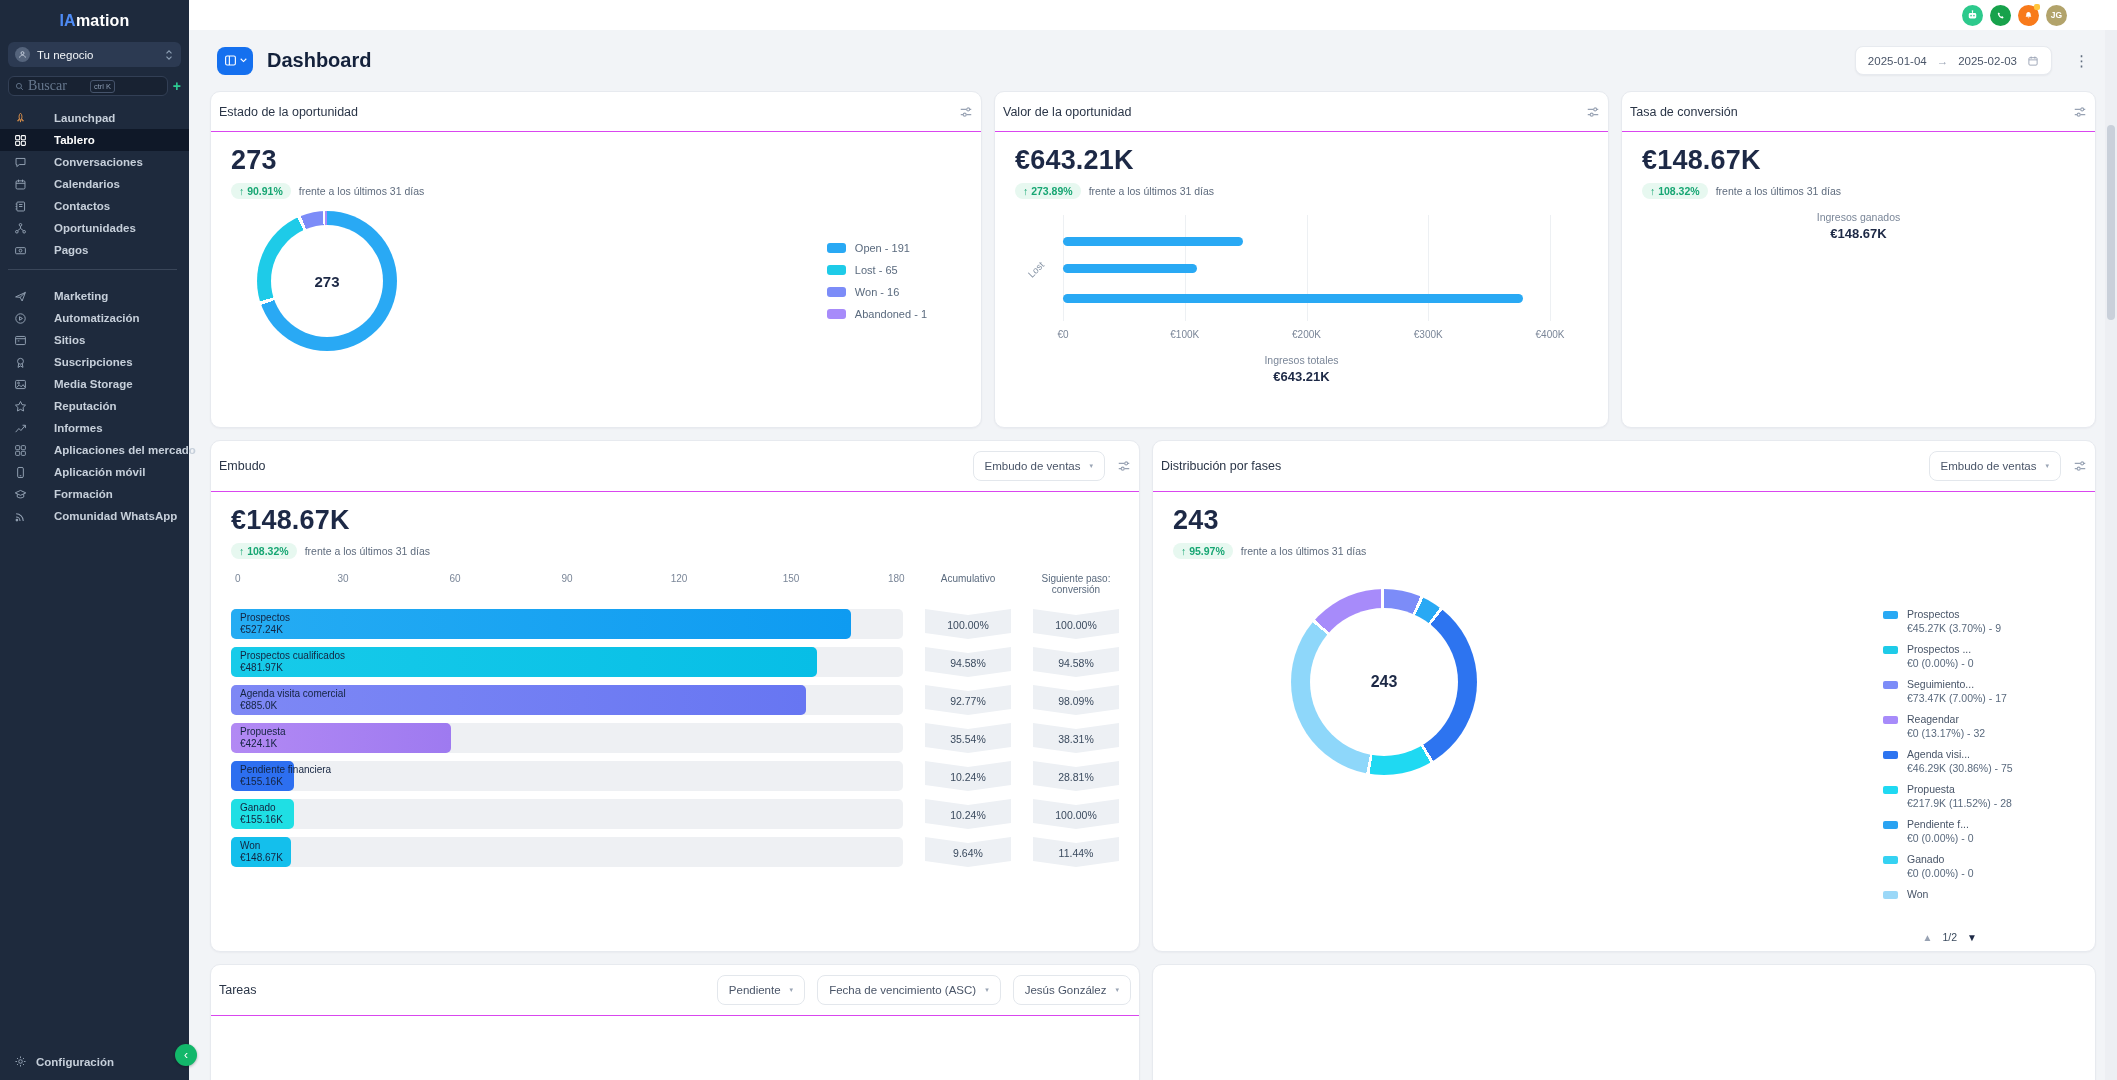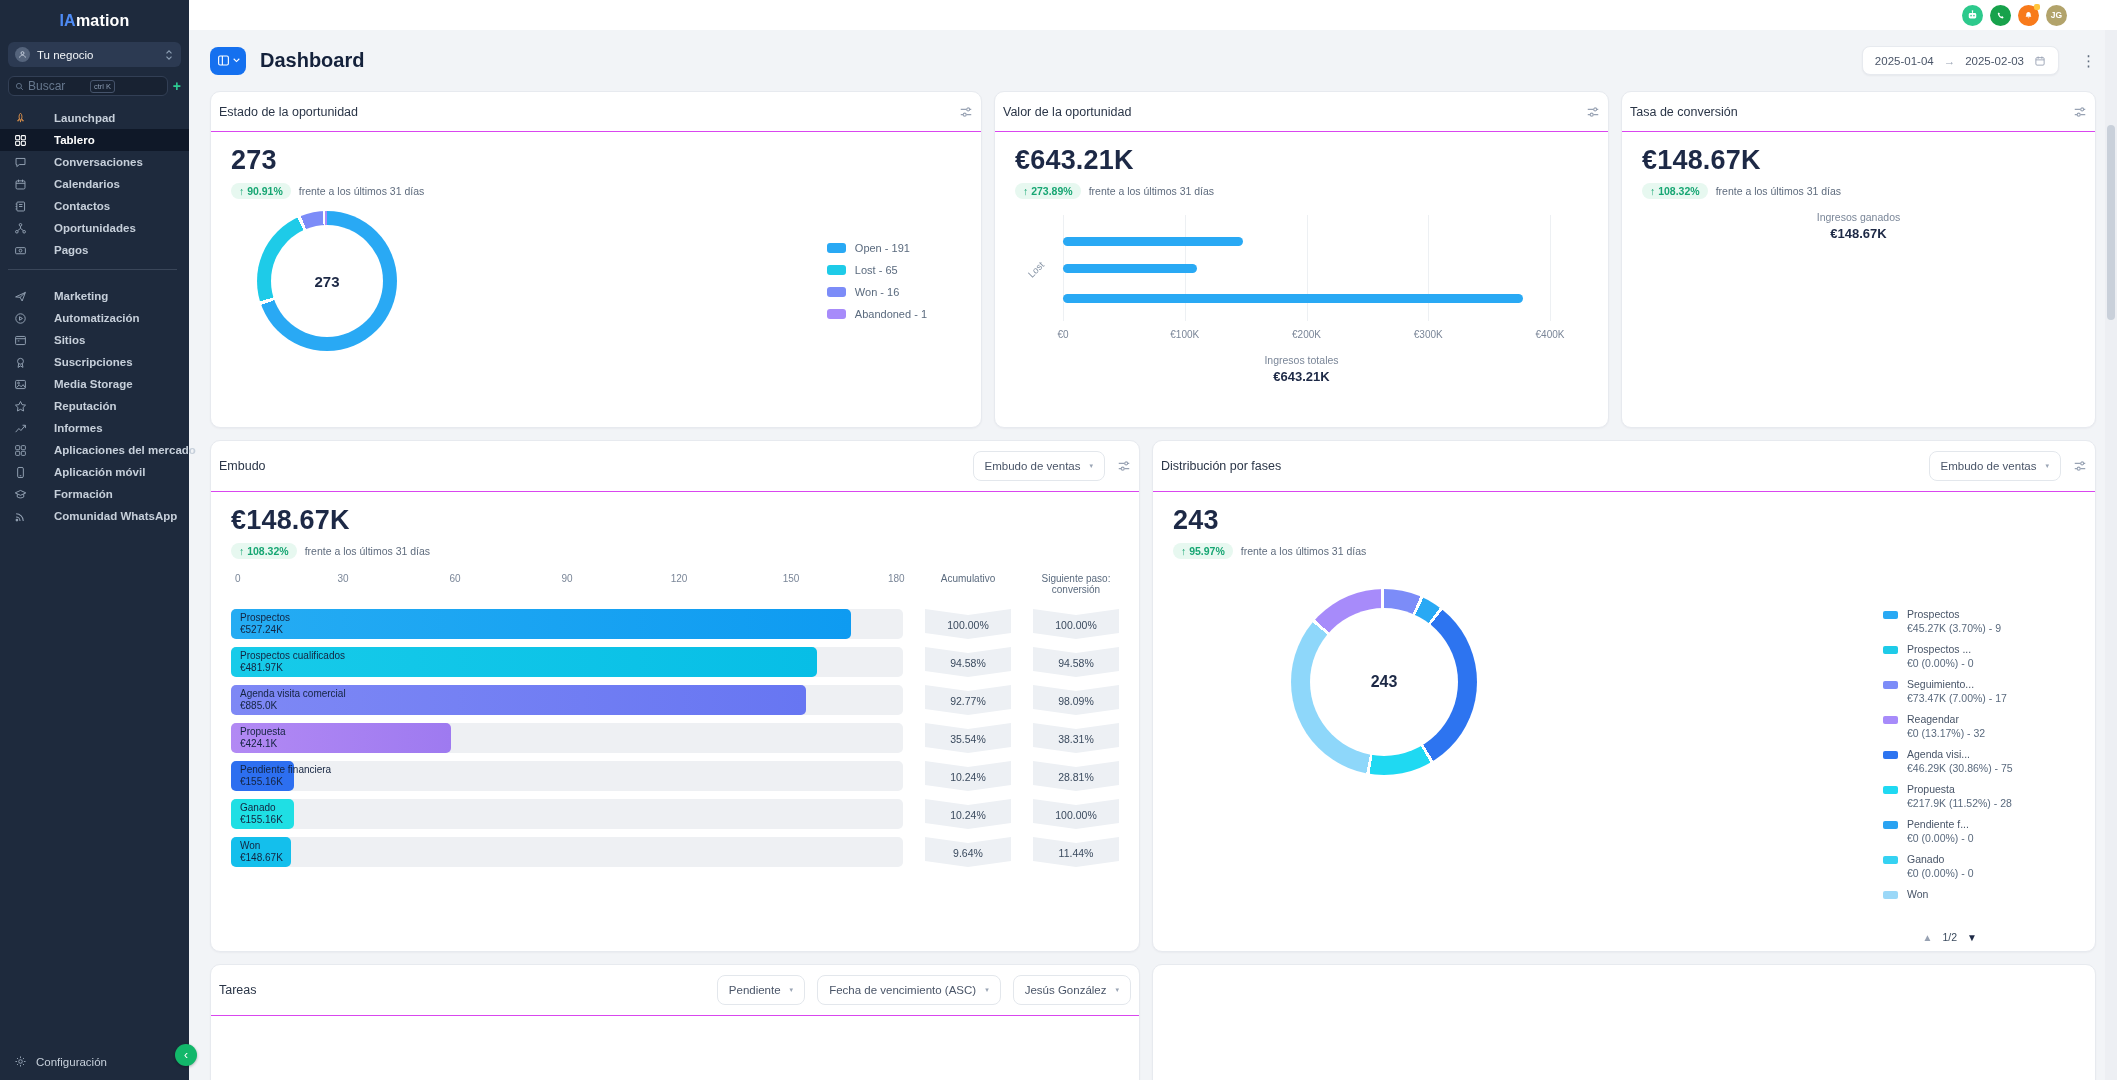--- a/index.html
+++ b/index.html
@@ -34,7 +34,7 @@
 .tb-badge{position:absolute;top:-1px;right:-1px;width:6px;height:6px;border-radius:2px;background:#FFC53D}
 .avatar{background:#B2A36B;color:#fff;font-size:8.5px;font-weight:700}
 .content{padding:10px 21px 0;flex:1;overflow:hidden}
-.header-row{display:flex;align-items:center;margin:6px 0 16px}
+.header-row{display:flex;align-items:center;margin:6px 7px 16px}
 .blue-btn{width:36px;height:28px;background:#1570EF;border-radius:8px;display:flex;align-items:center;justify-content:center;gap:3px;cursor:pointer}
 .page-title{font-size:20px;font-weight:600;color:#14213B;margin-left:14px}
 .h-right{margin-left:auto;display:flex;align-items:center}

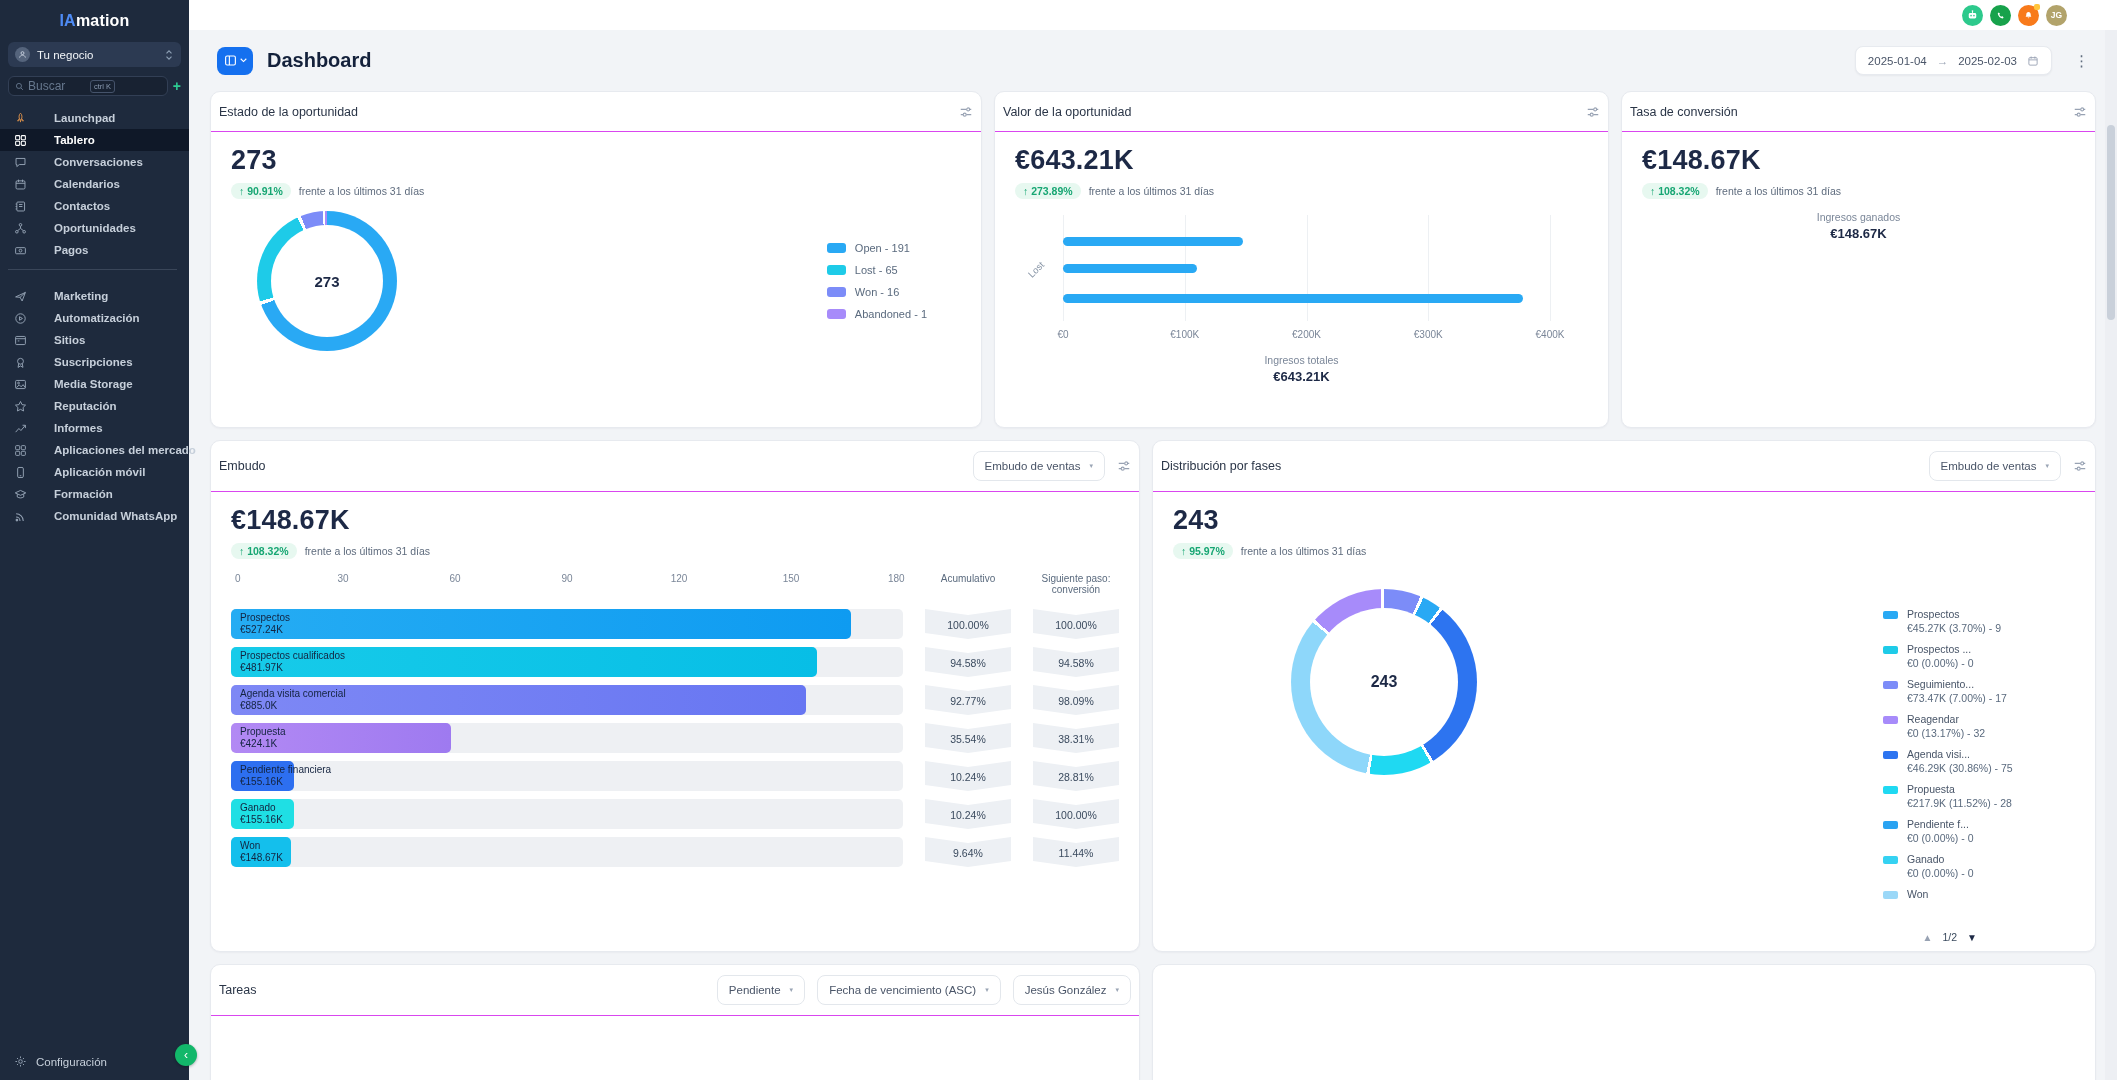--- a/index.html
+++ b/index.html
@@ -15,7 +15,7 @@
 .biz-label{font-size:11.5px;font-weight:400;color:#F2F5F8;flex:1}
 .search-row{margin:9px 8px 4px;display:flex;align-items:center;gap:5px}
 .search-box{flex:1;background:#182232;border:1px solid #323F55;border-radius:6px;height:20px;display:flex;align-items:center;padding:0 6px;gap:4px}
-.search-box input{background:transparent;border:0;outline:0;color:#AEBACB;font-size:12px;width:58px;font-family:Liberation Sans, sans-serif}
+.search-box input{background:transparent;border:0;outline:0;color:#AEBACB;font-size:14px;width:58px;font-family:Liberation Serif, serif}
 .search-box input::placeholder{color:#67788E}
 .kbd{border:1px solid #45536B;color:#8A9AB0;font-size:7.5px;padding:0 3px;border-radius:3px;line-height:11px;white-space:nowrap}
 .add-btn{color:#2ECD93;font-size:14px;font-weight:700;cursor:pointer;line-height:14px}

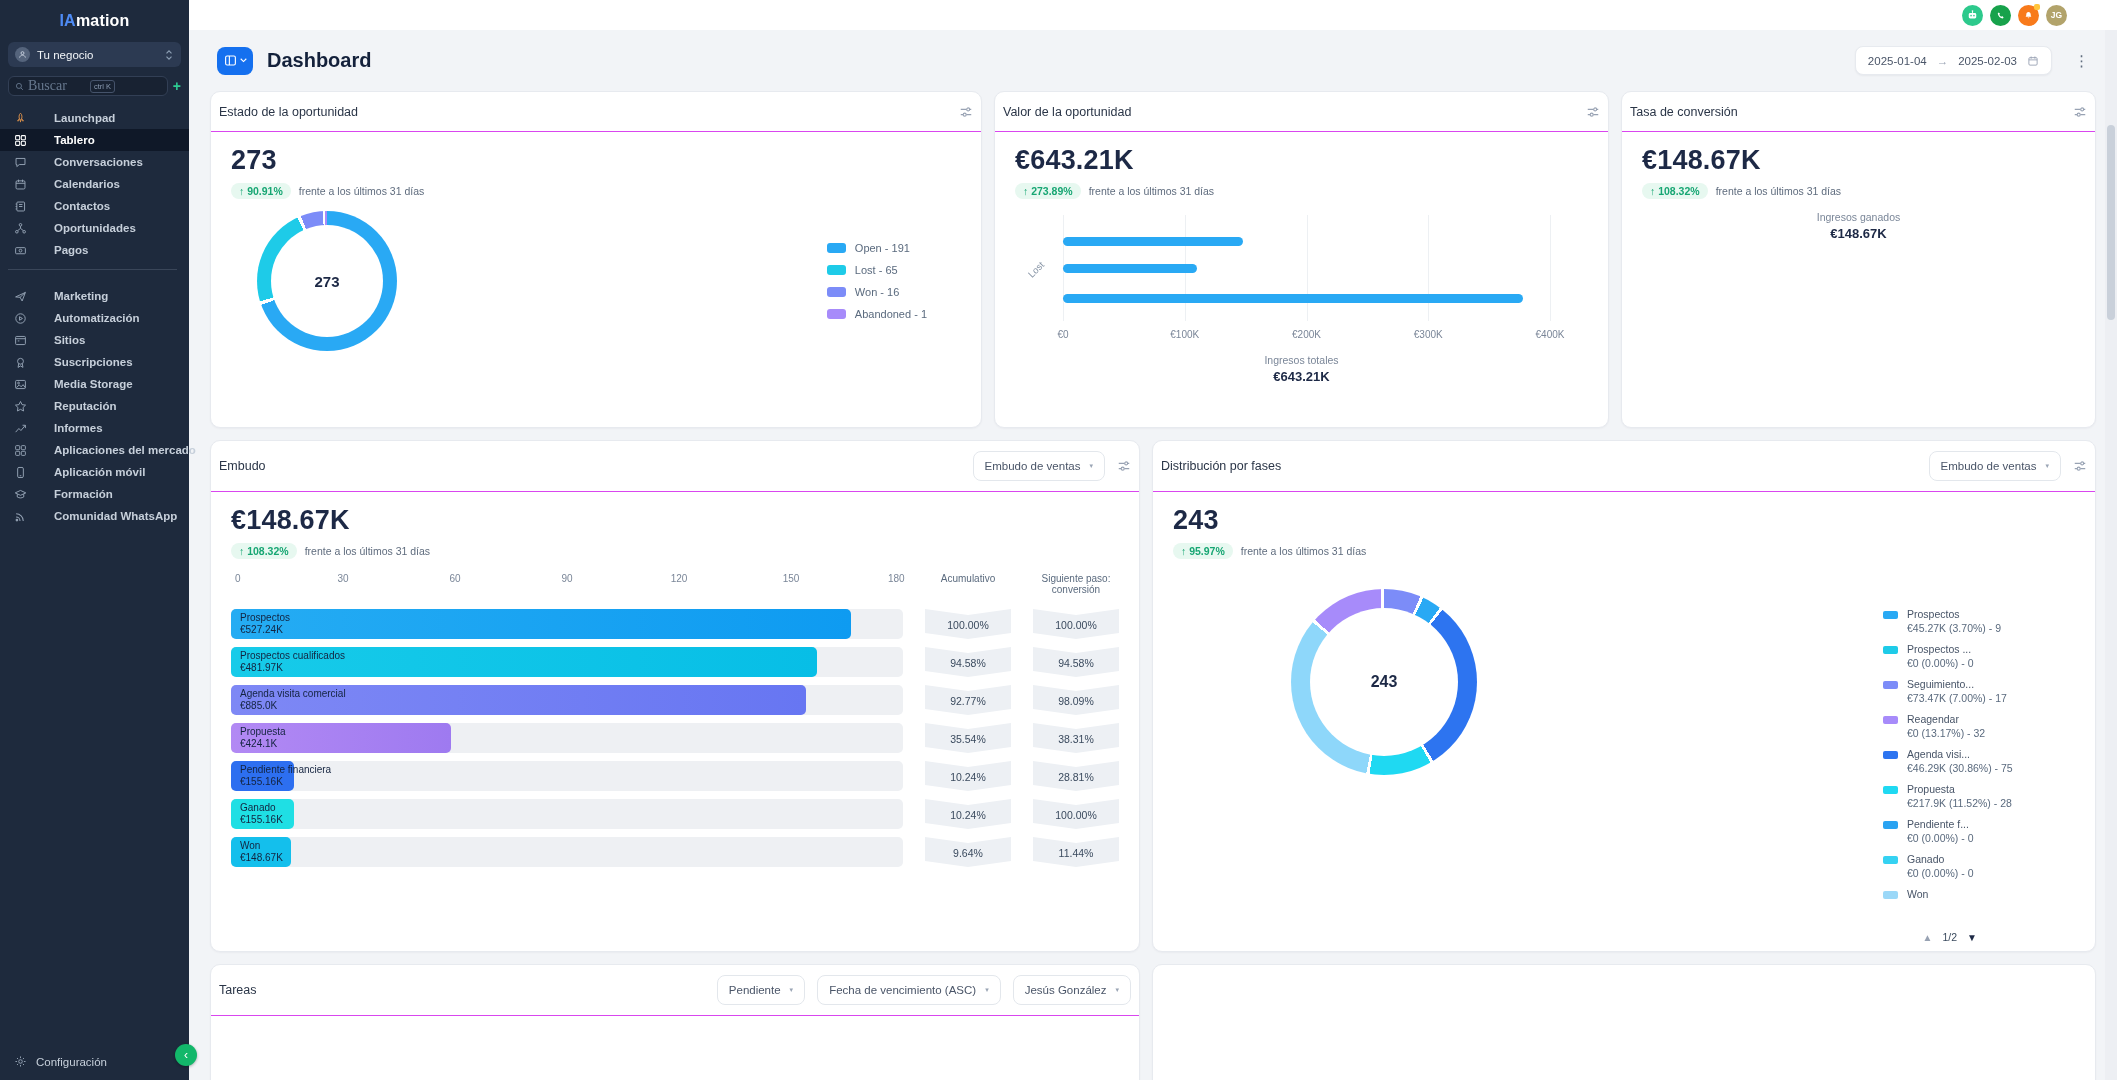--- a/index.html
+++ b/index.html
@@ -25,7 +25,7 @@
 .nav li.active .ic *{stroke:#fff}
 .ic{flex:none}
 .divider{border-top:1px solid #3A4659;margin:8px 12px 8px 8px}
-.sb-footer{margin-top:auto;display:flex;align-items:center;gap:9px;padding:10px 14px 12px;font-size:11.5px;font-weight:400;color:#C6CFDA;cursor:pointer}
+.sb-footer{margin-top:auto;display:flex;align-items:center;gap:9px;padding:10px 14px 12px;font-size:11.5px;font-weight:700;color:#C6CFDA;cursor:pointer}
 .collapse-btn{position:absolute;right:-8px;bottom:14px;width:22px;height:22px;border-radius:50%;background:#12B76A;color:#fff;display:flex;align-items:center;justify-content:center;font-size:12px;box-shadow:0 1px 3px rgba(0,0,0,.3);cursor:pointer}
 
 .main{flex:1;display:flex;flex-direction:column;min-width:0;position:relative}

